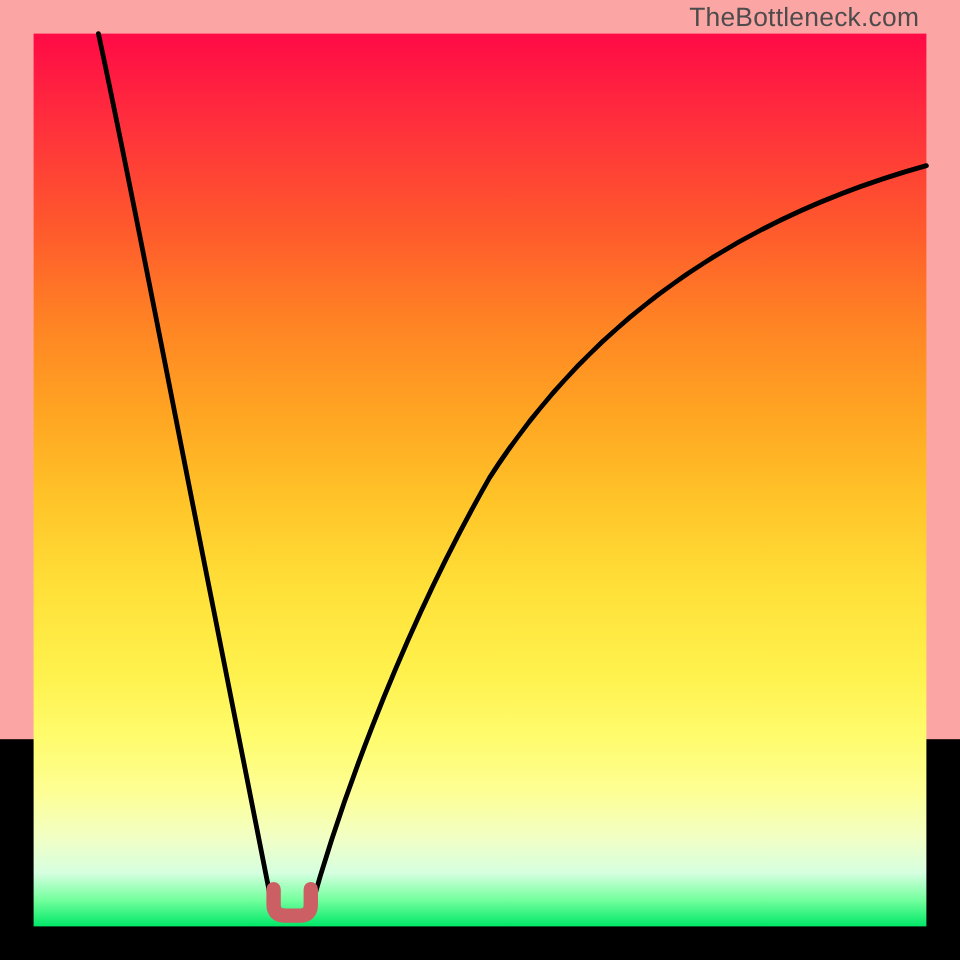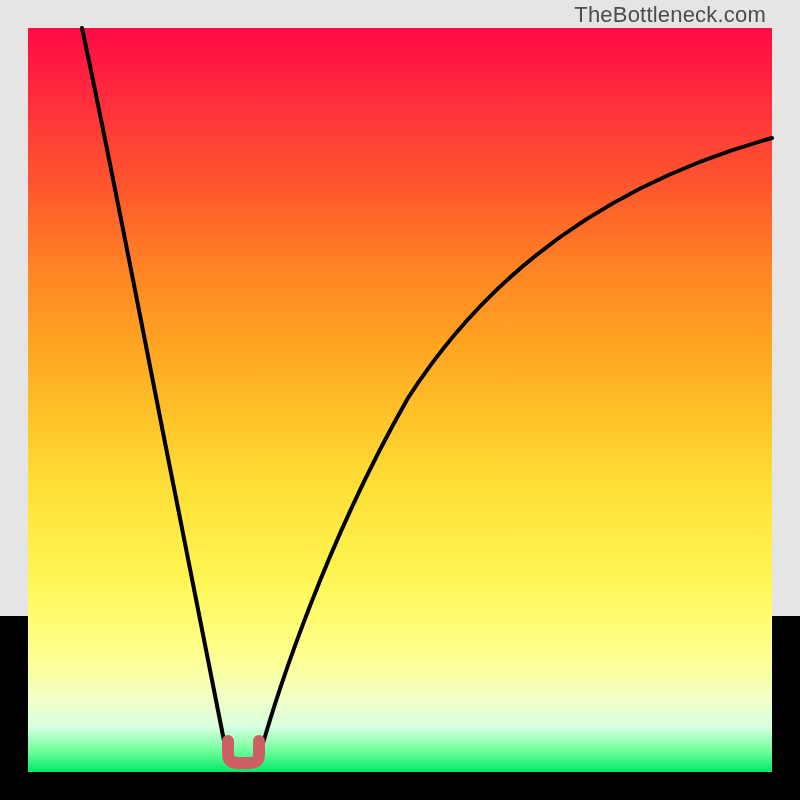--- a/index.html
+++ b/index.html
@@ -8,7 +8,7 @@
     position: absolute;
     left: 0; top: 0;
     width: 800px; height: 616px;
-    background: #e5e5e5;
+    background: #fca5a5;
   }
   .plot {
     position: absolute;

